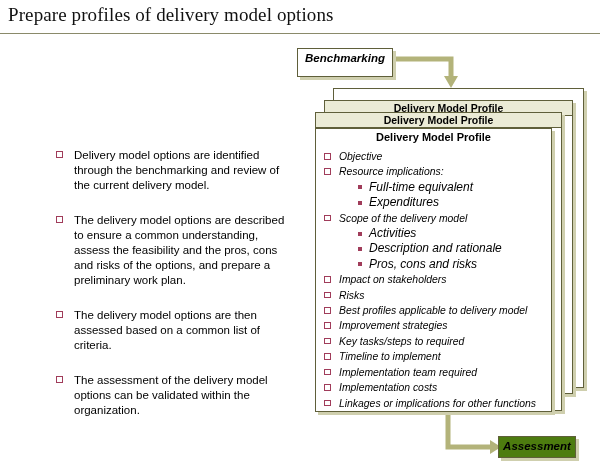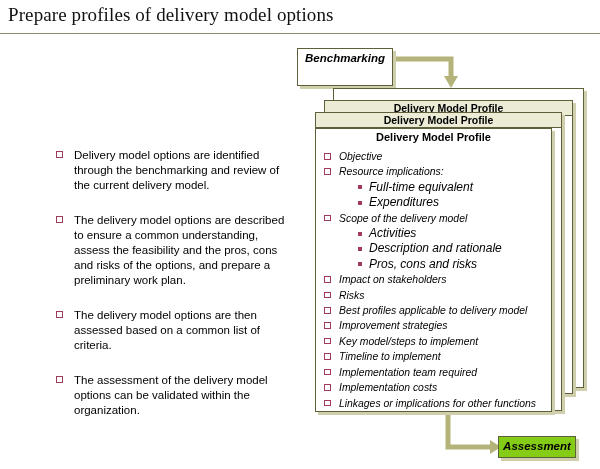--- a/index.html
+++ b/index.html
@@ -69,7 +69,7 @@
     left: 297px;
     top: 48px;
     width: 96px;
-    height: 38px;
+    height: 29px;
     background: #ffffff;
     border: 1.5px solid #5f5f3a;
     box-shadow: 3px 3px 0 #cfcfae;

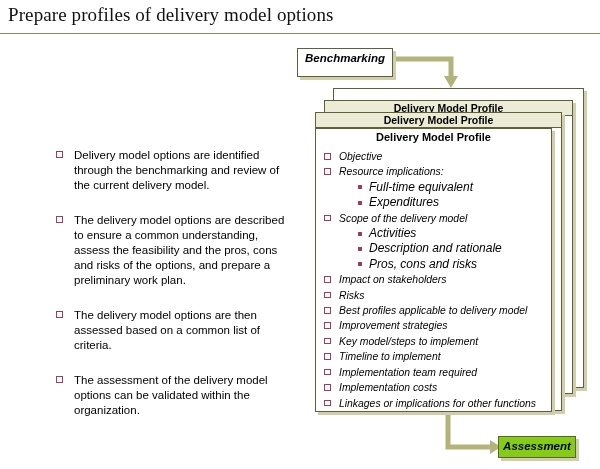--- a/index.html
+++ b/index.html
@@ -231,7 +231,7 @@
       <div class="row"><span class="sq"></span><span>Risks</span></div>
       <div class="row"><span class="sq"></span><span>Best profiles applicable to delivery model</span></div>
       <div class="row"><span class="sq"></span><span>Improvement strategies</span></div>
-      <div class="row"><span class="sq"></span><span>Key model/steps to  implement</span></div>
+      <div class="row"><span class="sq"></span><span>Key tasks/steps to  required</span></div>
       <div class="row"><span class="sq"></span><span>Timeline to implement</span></div>
       <div class="row"><span class="sq"></span><span>Implementation team required</span></div>
       <div class="row"><span class="sq"></span><span>Implementation costs</span></div>

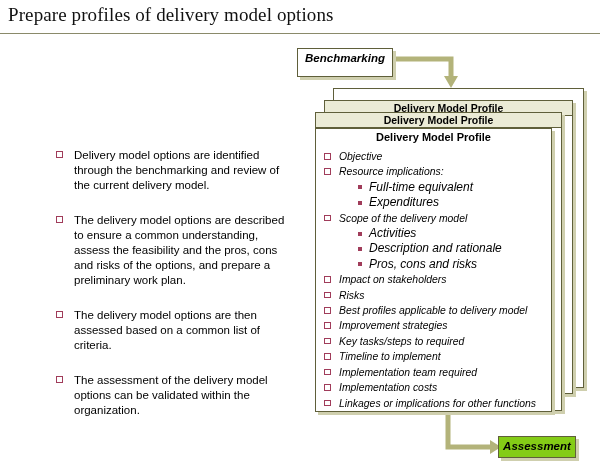--- a/index.html
+++ b/index.html
@@ -90,7 +90,7 @@
     top: 436px;
     width: 78px;
     height: 22px;
-    background: #84cc16;
+    background: #4d7c0f;
     border: 1.5px solid #5f5f3a;
     box-shadow: 3px 3px 0 #cfcfae;
     box-sizing: border-box;

